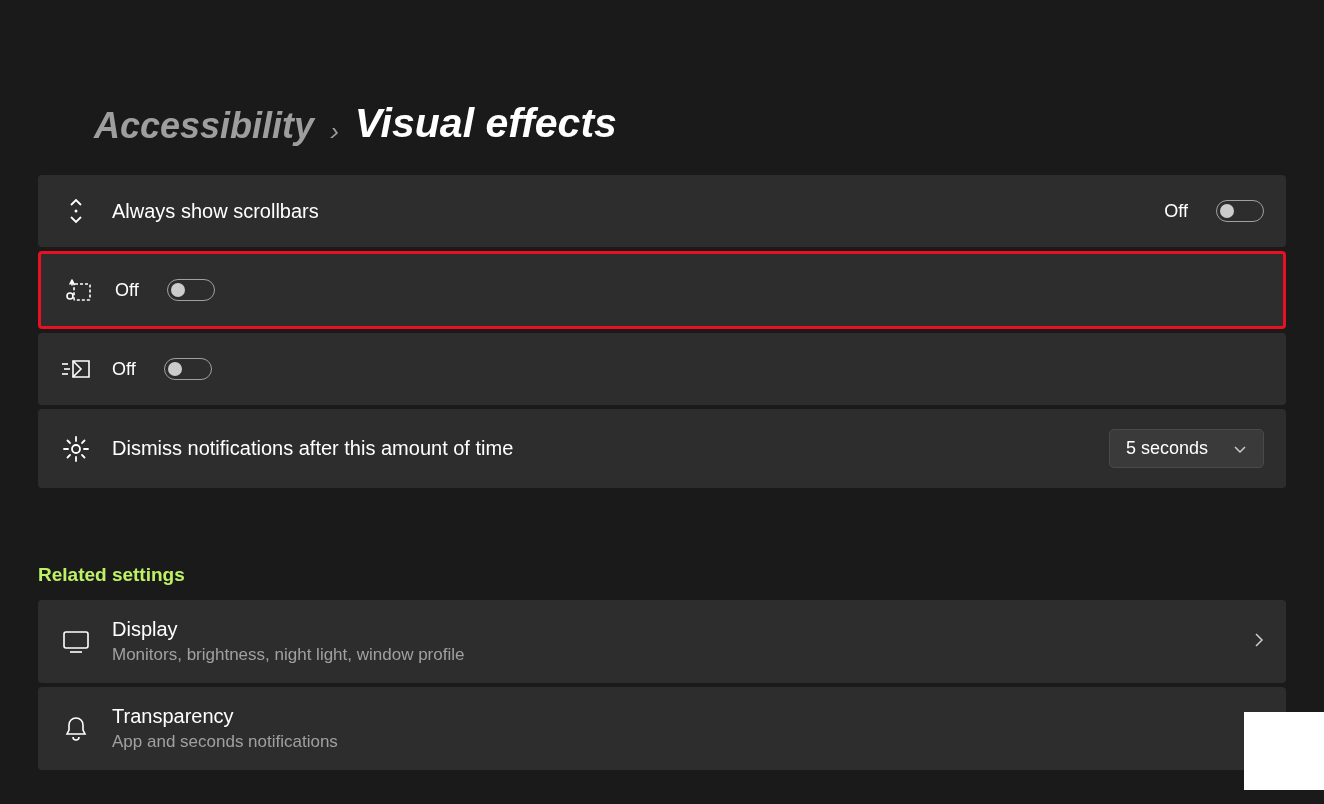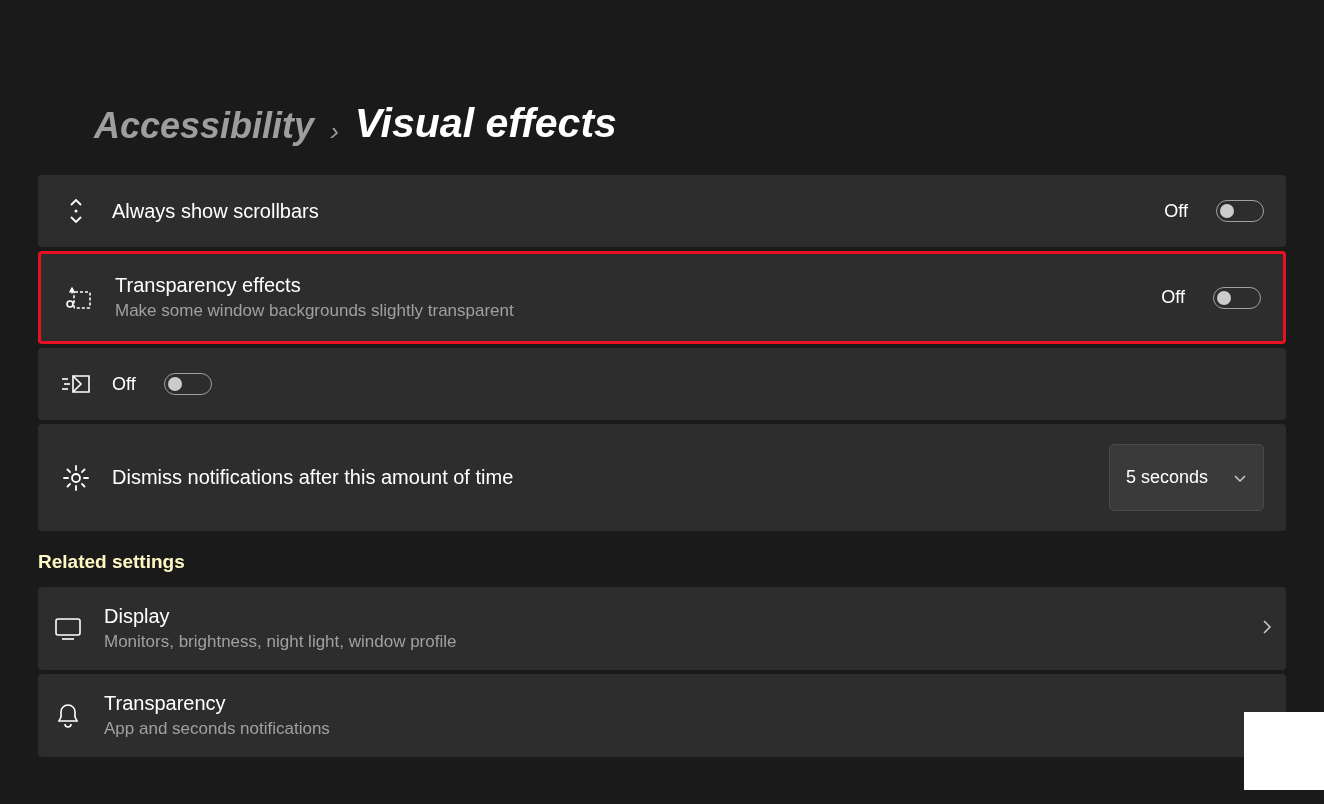--- a/index.html
+++ b/index.html
@@ -198,10 +198,6 @@
           <rect x="8" y="6" width="16" height="16" rx="1" stroke-dasharray="3 2"></rect>
           <circle cx="4" cy="18" r="3"></circle>
         </svg>
-      </div>
-      <div class="setting-text">
-        <div class="setting-title">Transparency effects</div>
-        <div class="setting-subtitle">Make some window backgrounds slightly transparent</div>
       </div>
       <div class="setting-control">
         <span class="toggle-label">Off</span>

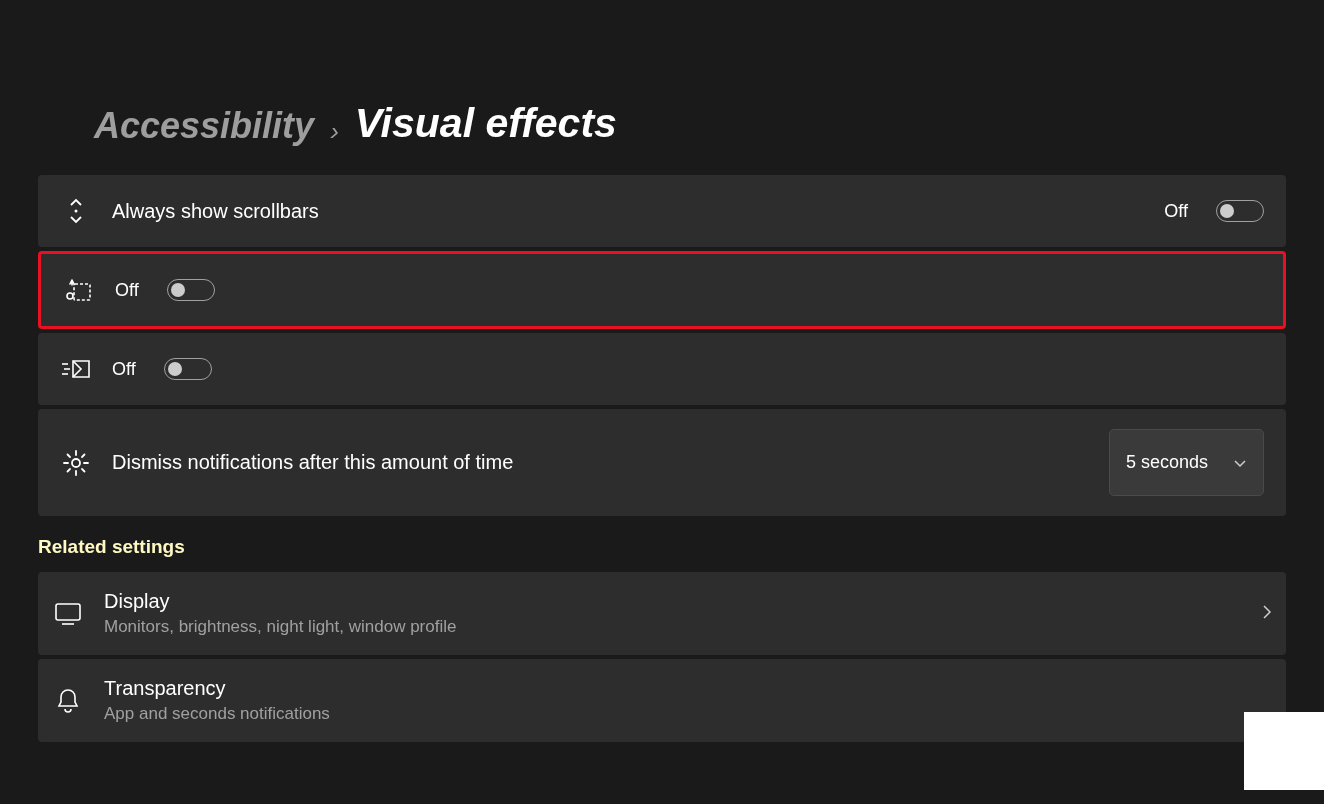--- a/index.html
+++ b/index.html
@@ -115,7 +115,7 @@
       background-color: #3a3a3a;
       border: 1px solid #4a4a4a;
       border-radius: 5px;
-      padding: 22px 16px;
+      padding: 8px 16px;
       display: flex;
       align-items: center;
       gap: 20px;

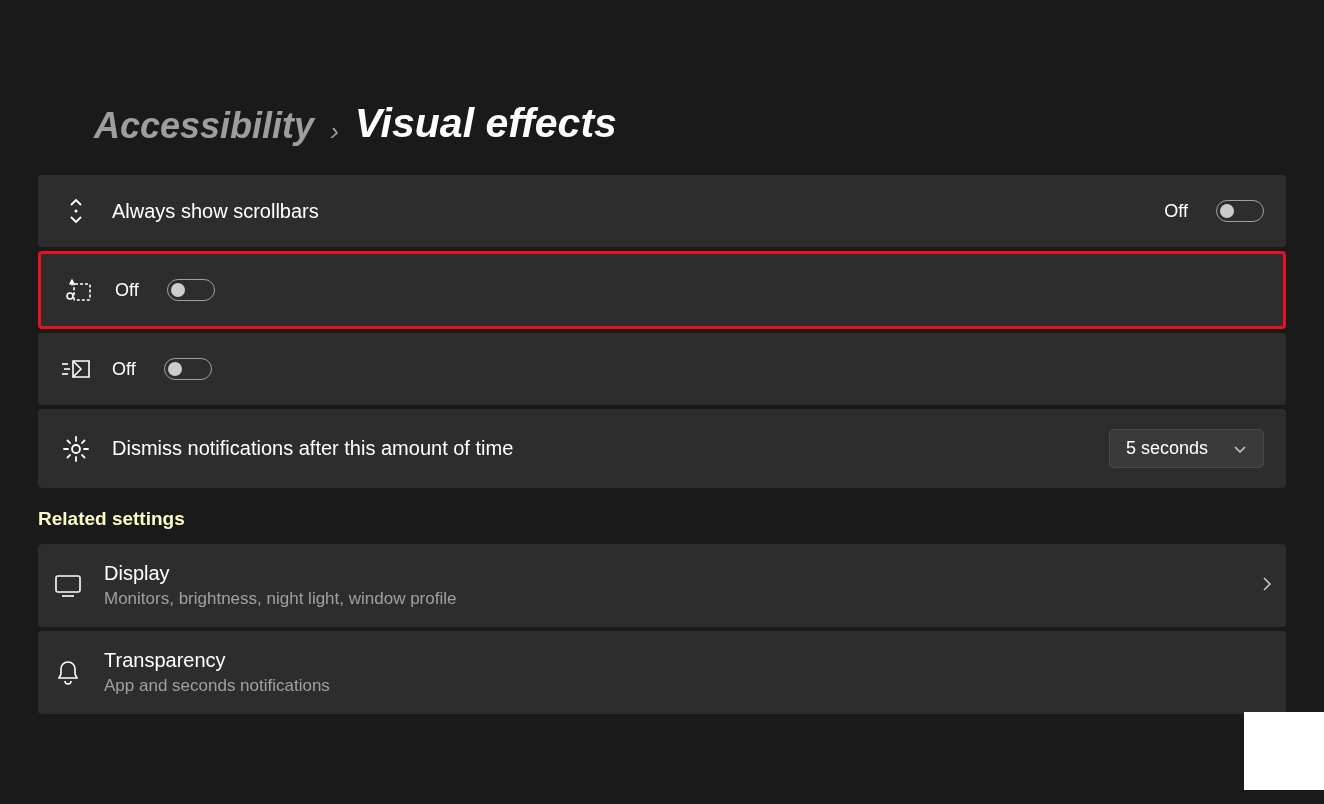--- a/index.html
+++ b/index.html
@@ -133,8 +133,8 @@
     .section-heading {
       font-size: 19px;
       font-weight: 600;
-      color: #fef9c3;
-      margin-top: 20px;
+      color: #bef264;
+      margin-top: 76px;
       margin-bottom: 14px;
     }
     .related-row {

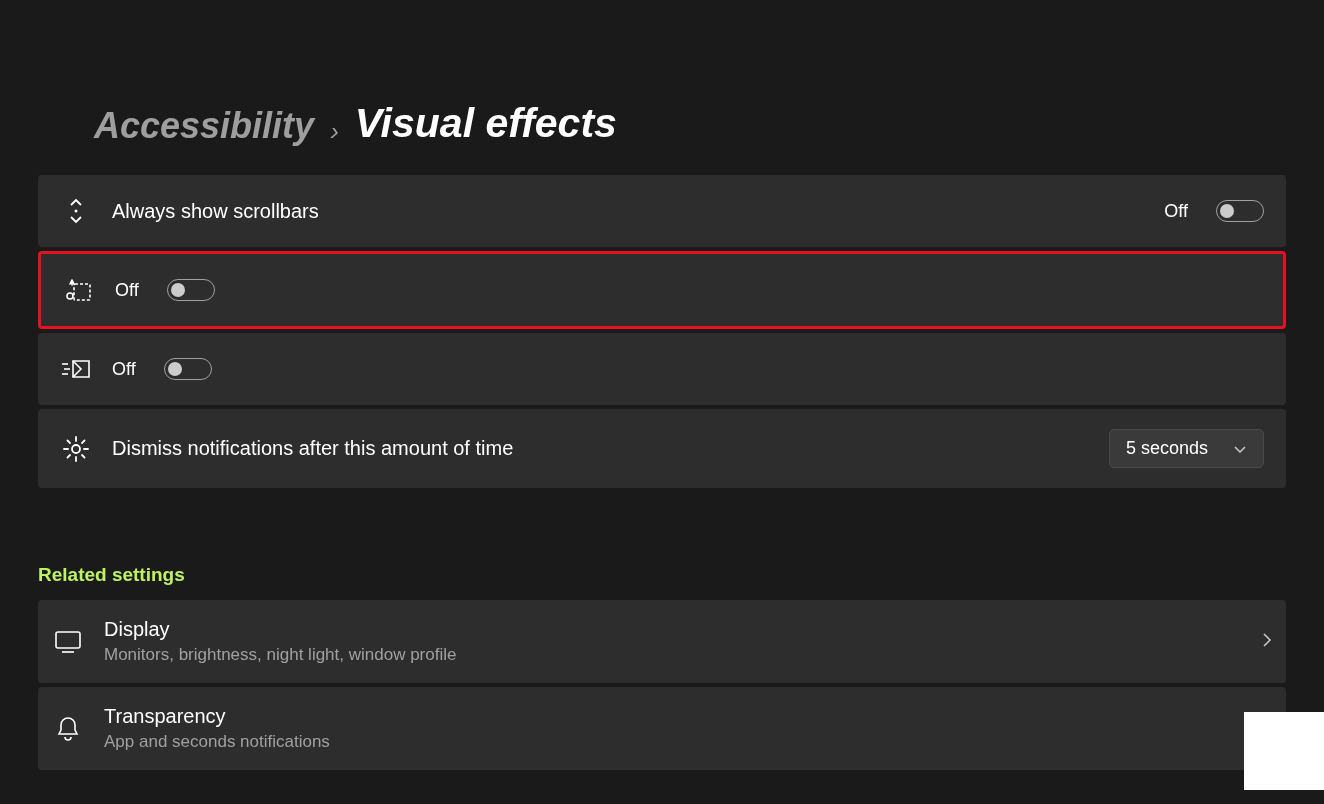--- a/index.html
+++ b/index.html
@@ -142,7 +142,7 @@
       border-radius: 4px;
       display: flex;
       align-items: center;
-      padding: 18px 14px;
+      padding: 18px 22px;
       cursor: pointer;
       min-height: 80px;
     }

